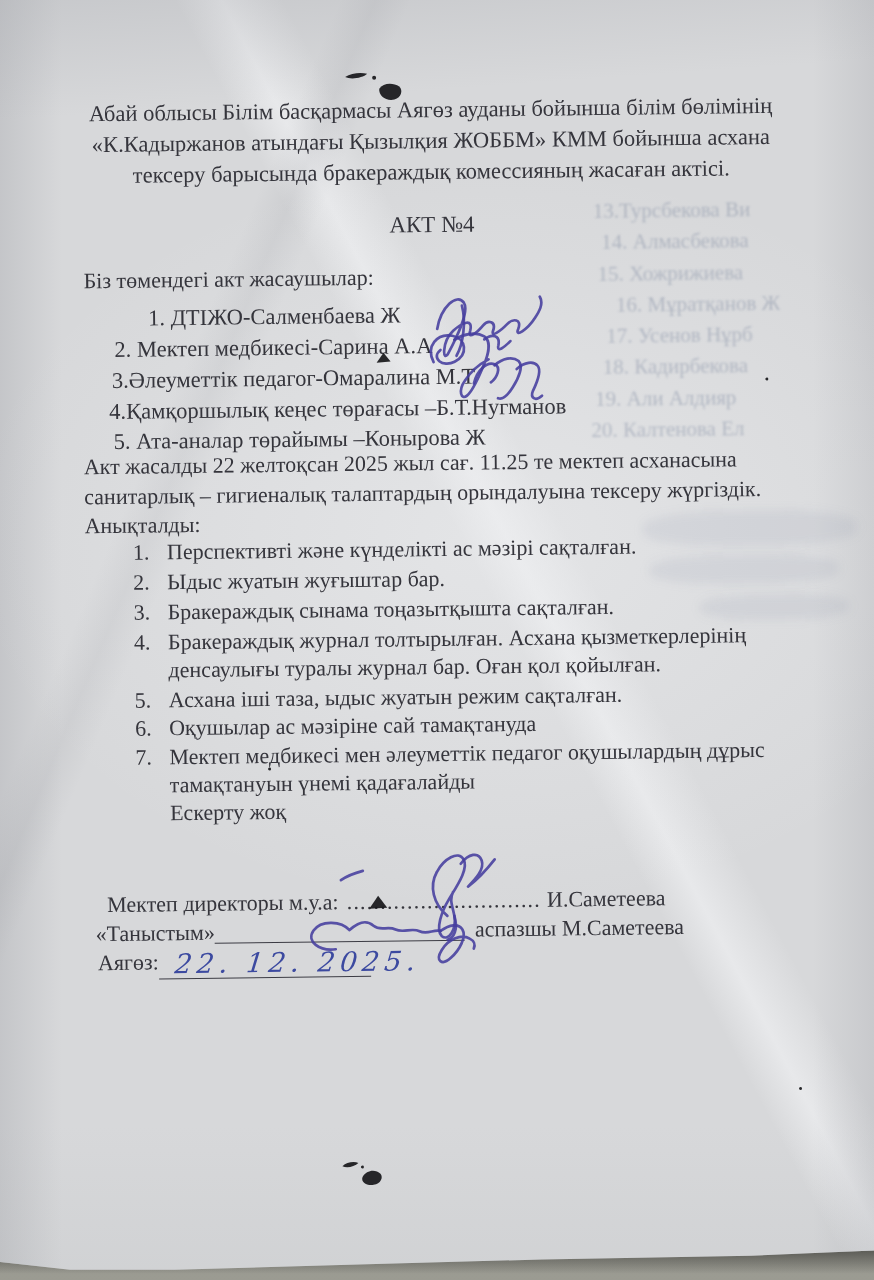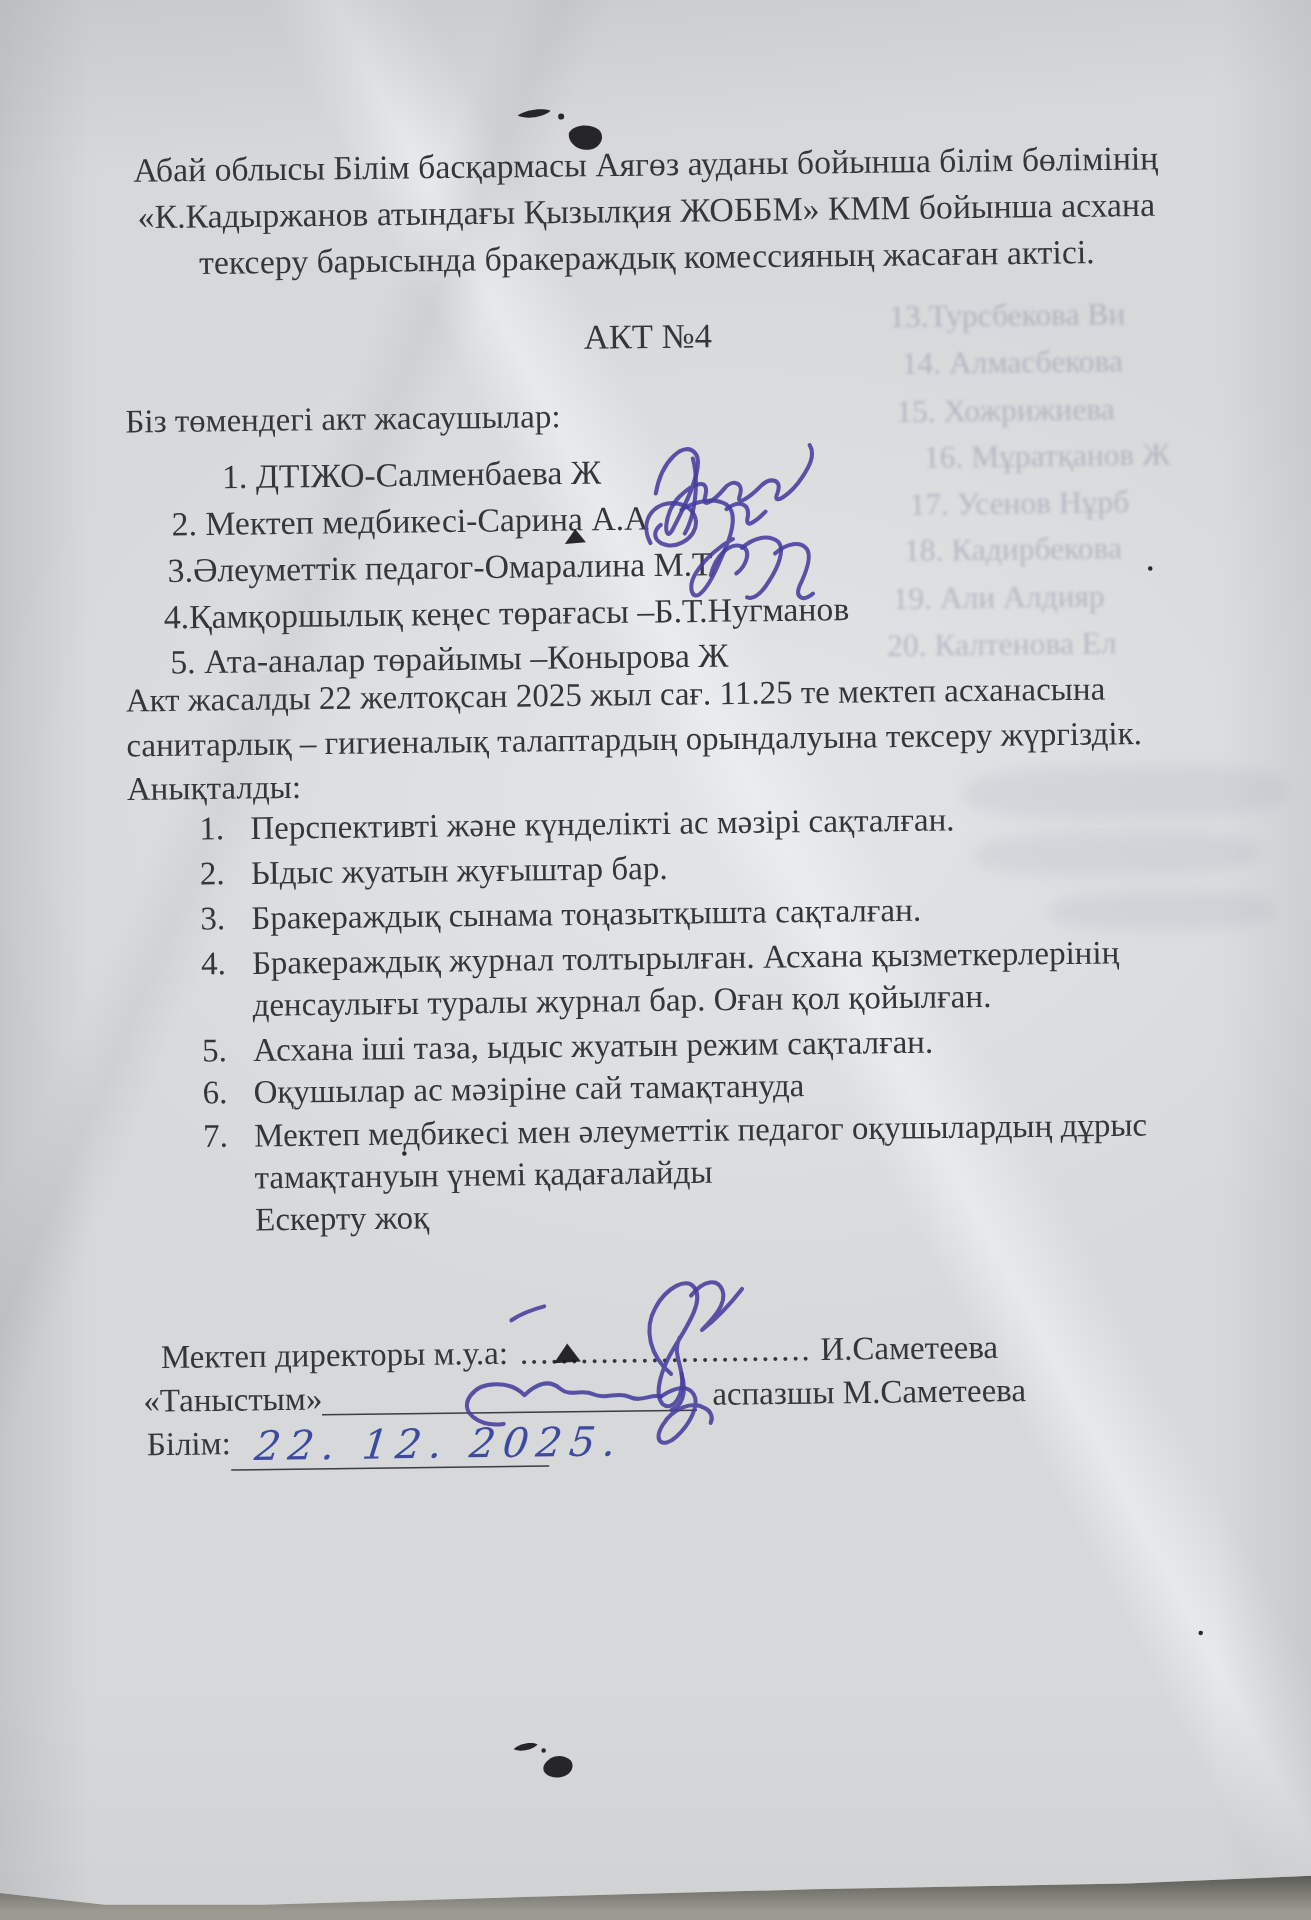--- a/index.html
+++ b/index.html
@@ -108,7 +108,7 @@
       <span>«Таныстым»</span><span class="uline" style="width:250px;"></span><span style="margin-left:10px;">аспазшы М.Саметеева</span>
     </div>
     <div class="row" style="left:94px;top:946px;">
-      <span>Білім:</span><span class="uline" style="width:212px;height:27px;"><span class="hand">22. 12. 2025.</span></span>
+      <span>Аягөз:</span><span class="uline" style="width:212px;height:27px;"><span class="hand">22. 12. 2025.</span></span>
     </div>
 
     <svg class="overlay" width="874" height="1280" viewBox="0 0 874 1280">

